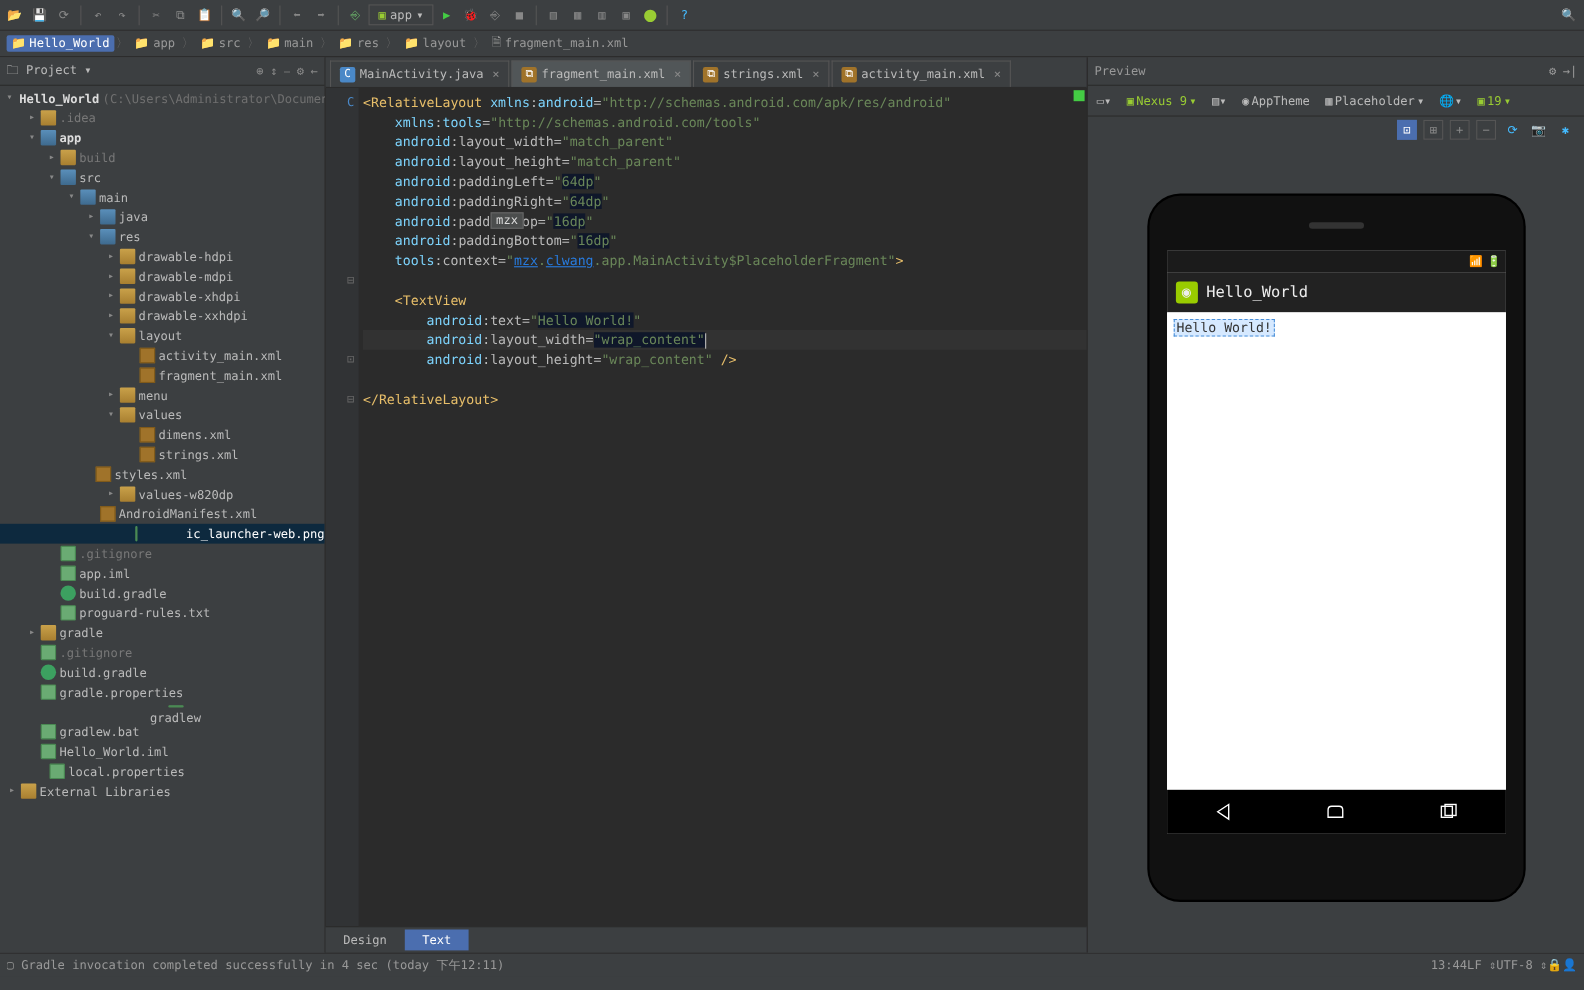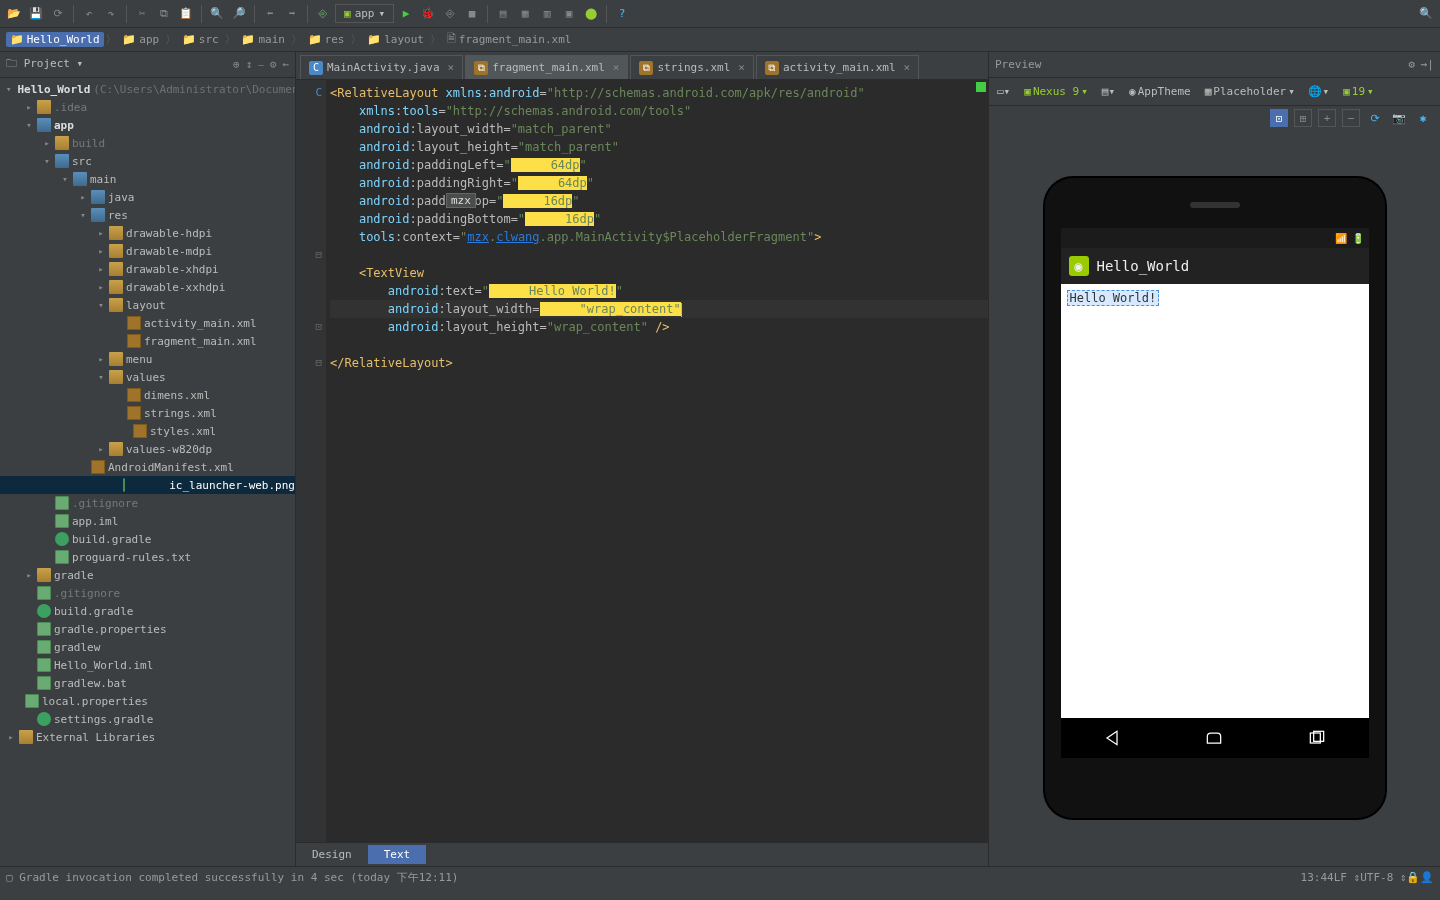--- a/index.html
+++ b/index.html
@@ -35,7 +35,7 @@
 .code .attr { color:#bababa; }
 .code .ns { color:#7dd3fc; }
 .code .str { color:#6a8759; }
-.code .hl { background:#fde047;padding-left:40px; }
+.code .hl { background:#0f172a; }
 .code .link { color:#287bde; text-decoration:underline; }
 .tooltip { position:absolute; background:#4b4d4d; border:1px solid #666; padding:0 4px; font-size:11px; color:#ddd; }
 .editor-tabs-bottom { height:24px; background:#3c3f41; display:flex; align-items:center; border-top:1px solid #2b2b2b; }

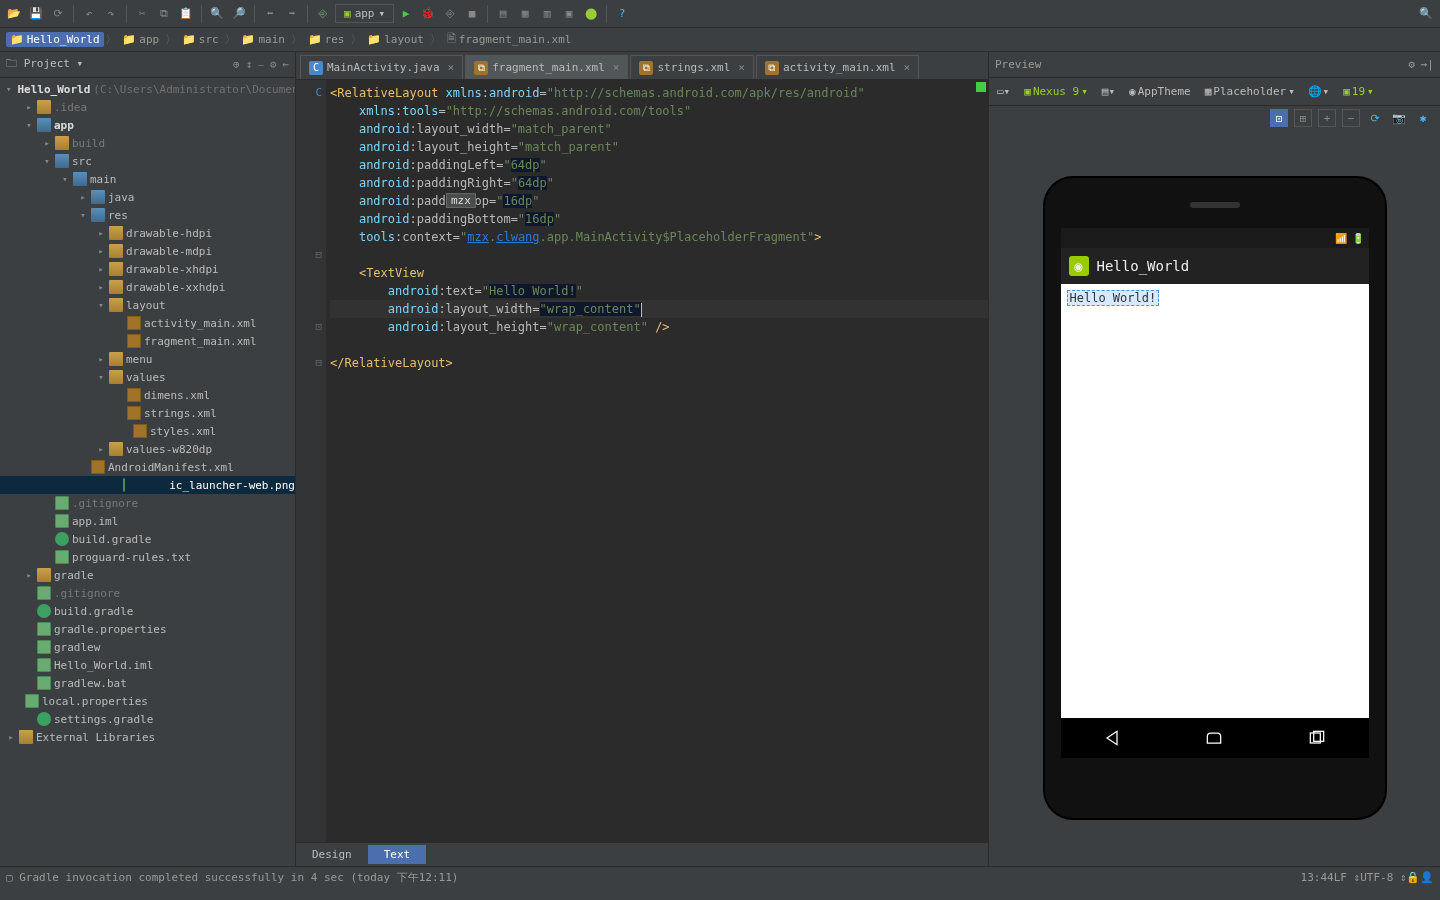--- a/index.html
+++ b/index.html
@@ -233,7 +233,7 @@
           <span class="ficon xml-i small-icon"></span>
           <span>strings.xml</span>
         </div>
-        <div class="tree-row" style="padding-left: 120px;">
+        <div class="tree-row" style="padding-left: 74px;">
           <span class="arrow"> </span>
           <span class="ficon xml-i small-icon"></span>
           <span>styles.xml</span>

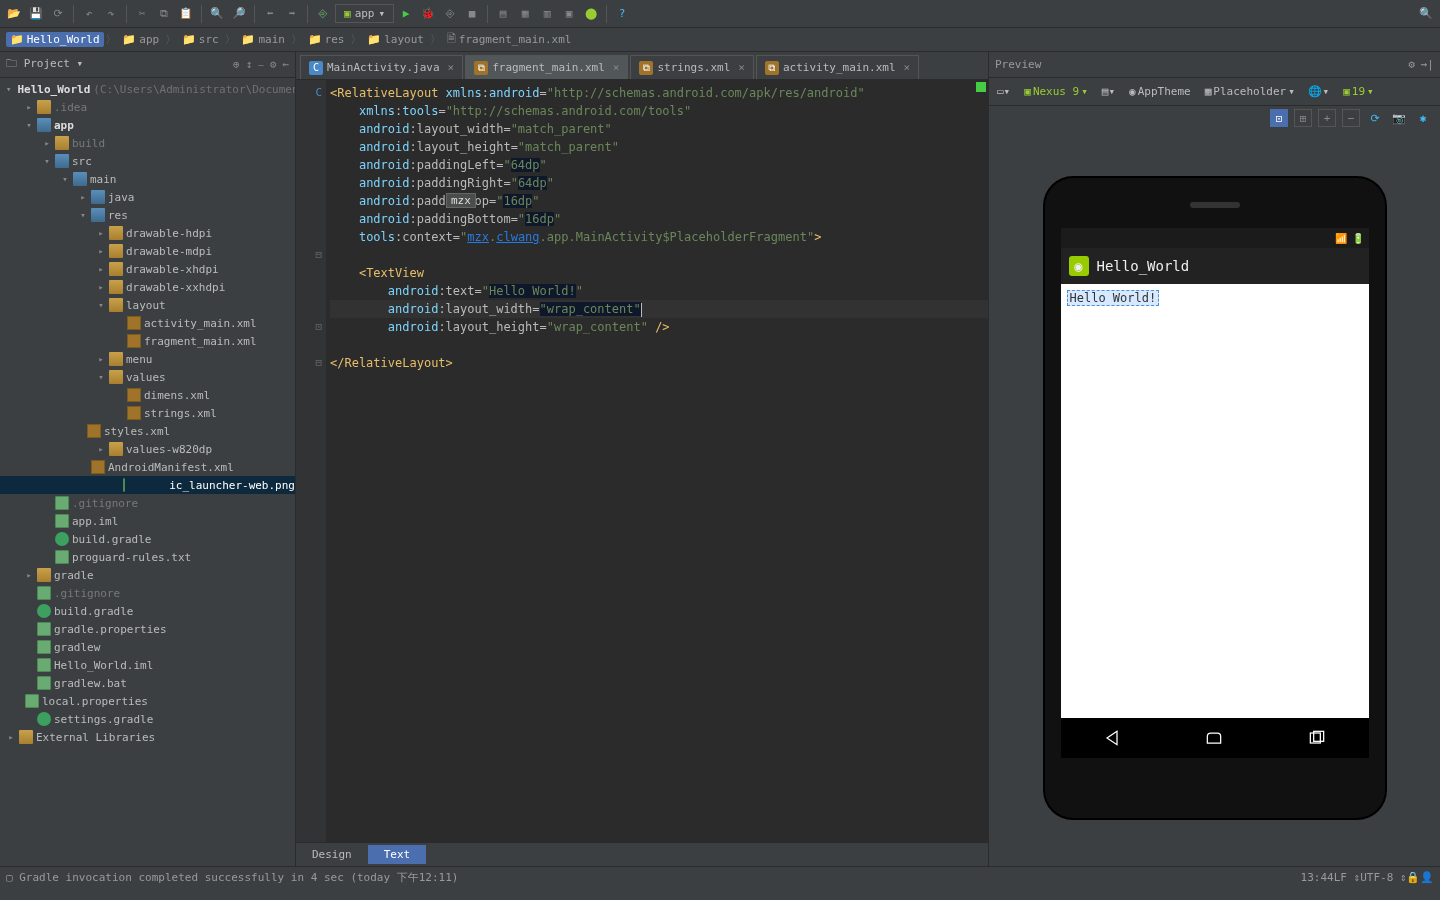--- a/index.html
+++ b/index.html
@@ -293,7 +293,7 @@
           <span class="ficon file-i small-icon"></span>
           <span>gradle.properties</span>
         </div>
-        <div class="tree-row" style="padding-left: 24px;">
+        <div class="tree-row" style="padding-left: 24px; flex-direction: column;">
           <span class="arrow"> </span>
           <span class="ficon file-i small-icon"></span>
           <span>gradlew</span>

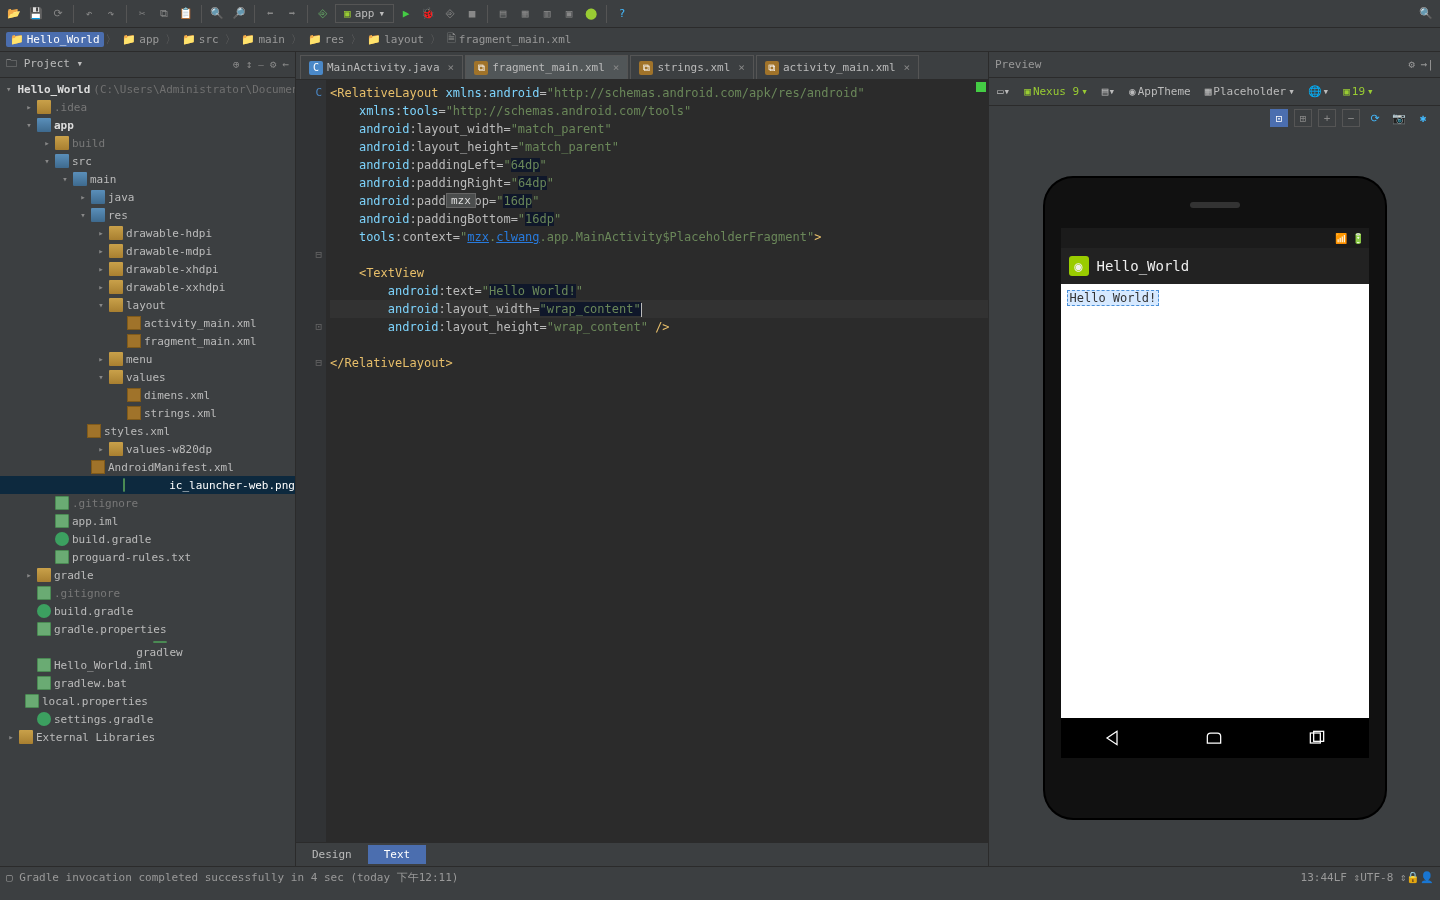--- a/index.html
+++ b/index.html
@@ -301,12 +301,12 @@
         <div class="tree-row" style="padding-left: 24px;">
           <span class="arrow"> </span>
           <span class="ficon file-i small-icon"></span>
+          <span>gradlew.bat</span>
+        </div>
+        <div class="tree-row" style="padding-left: 24px;">
+          <span class="arrow"> </span>
+          <span class="ficon file-i small-icon"></span>
           <span>Hello_World.iml</span>
-        </div>
-        <div class="tree-row" style="padding-left: 24px;">
-          <span class="arrow"> </span>
-          <span class="ficon file-i small-icon"></span>
-          <span>gradlew.bat</span>
         </div>
         <div class="tree-row" style="padding-left: 12px; text-align: right;">
           <span class="arrow"> </span>

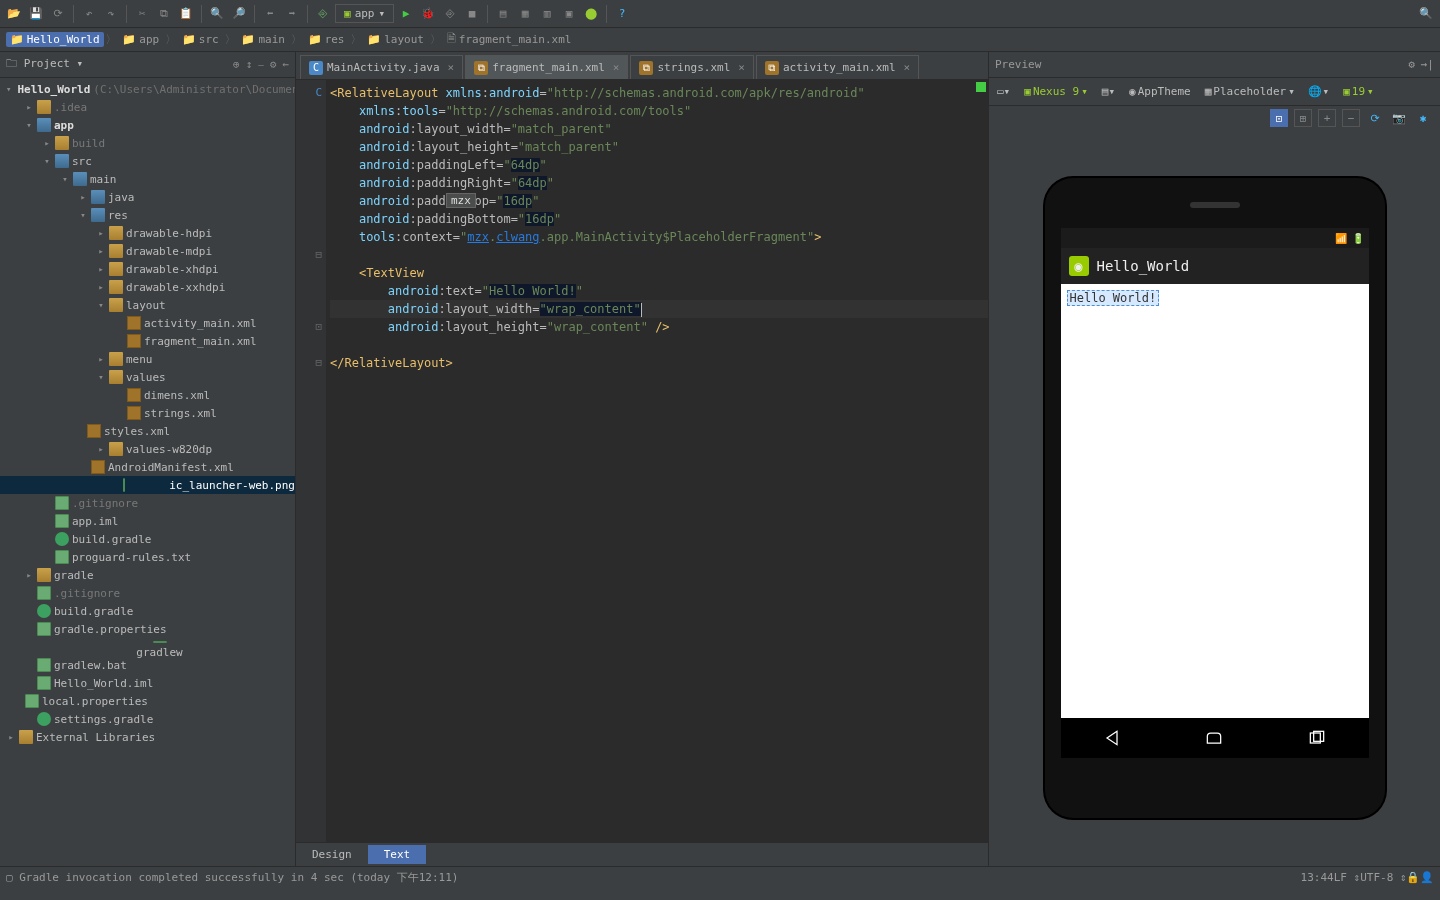--- a/index.html
+++ b/index.html
@@ -308,7 +308,7 @@
           <span class="ficon file-i small-icon"></span>
           <span>Hello_World.iml</span>
         </div>
-        <div class="tree-row" style="padding-left: 12px; text-align: right;">
+        <div class="tree-row" style="padding-left: 32px; text-align: right;">
           <span class="arrow"> </span>
           <span class="ficon file-i small-icon"></span>
           <span>local.properties</span>

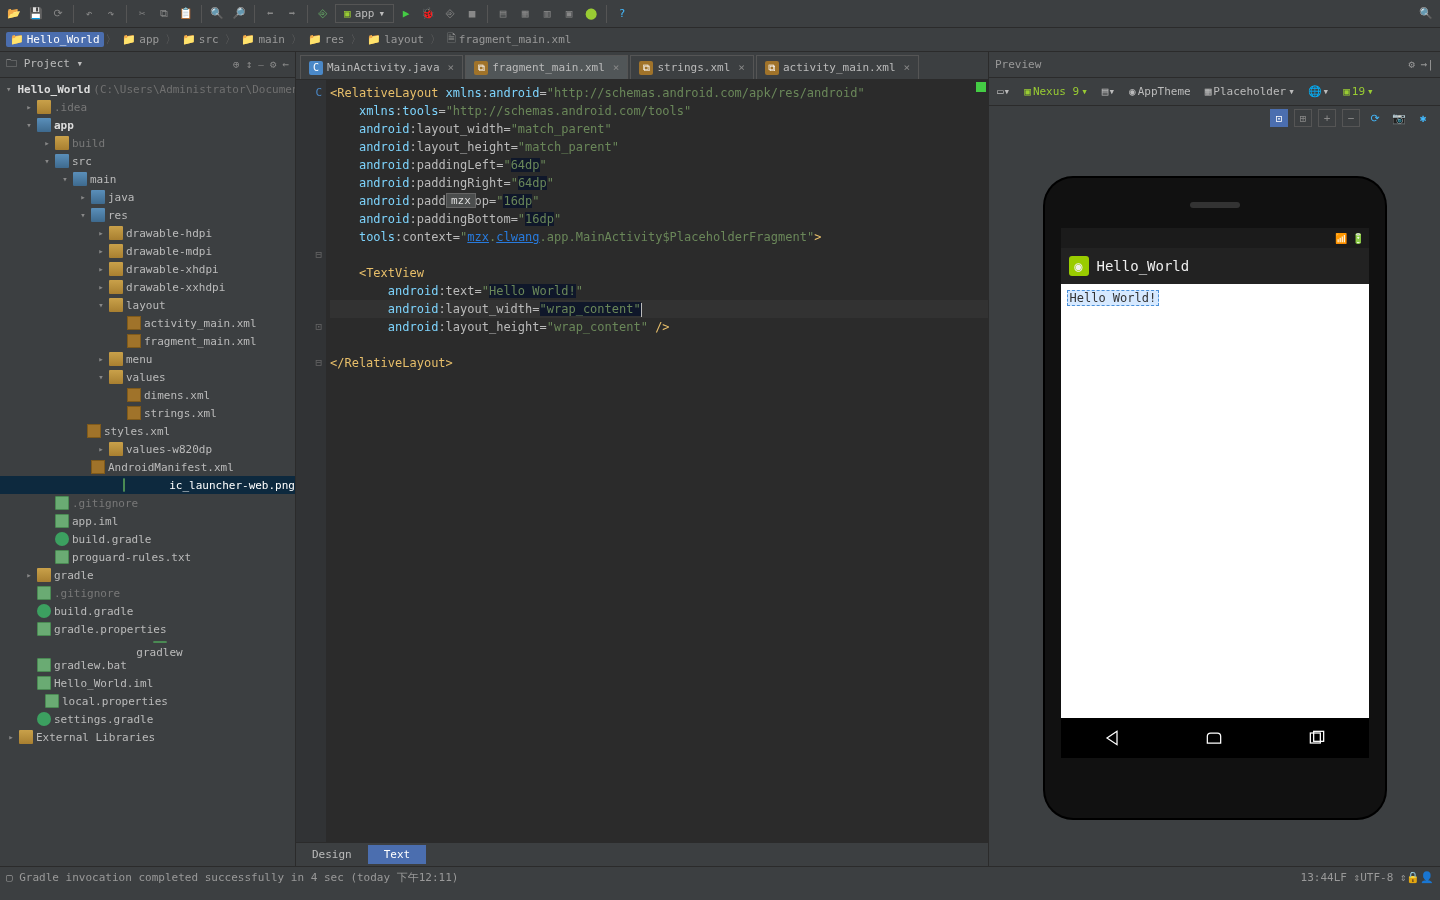--- a/index.html
+++ b/index.html
@@ -313,11 +313,6 @@
           <span class="ficon file-i small-icon"></span>
           <span>local.properties</span>
         </div>
-        <div class="tree-row" style="padding-left: 24px;">
-          <span class="arrow"> </span>
-          <span class="ficon grd-i small-icon"></span>
-          <span>settings.gradle</span>
-        </div>
         <div class="tree-row" style="padding-left: 6px;">
           <span class="arrow">▸</span>
           <span class="ficon folder-i small-icon"></span>

